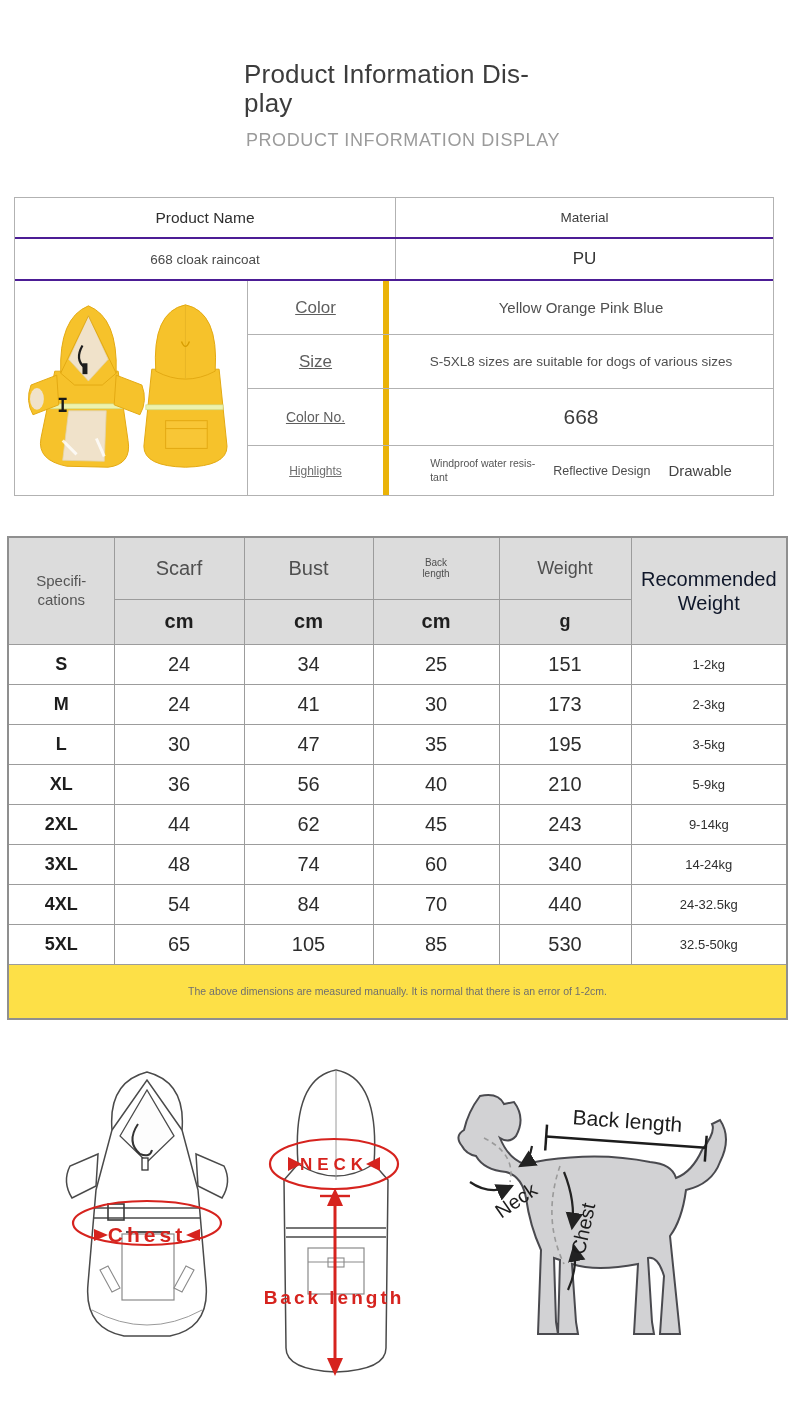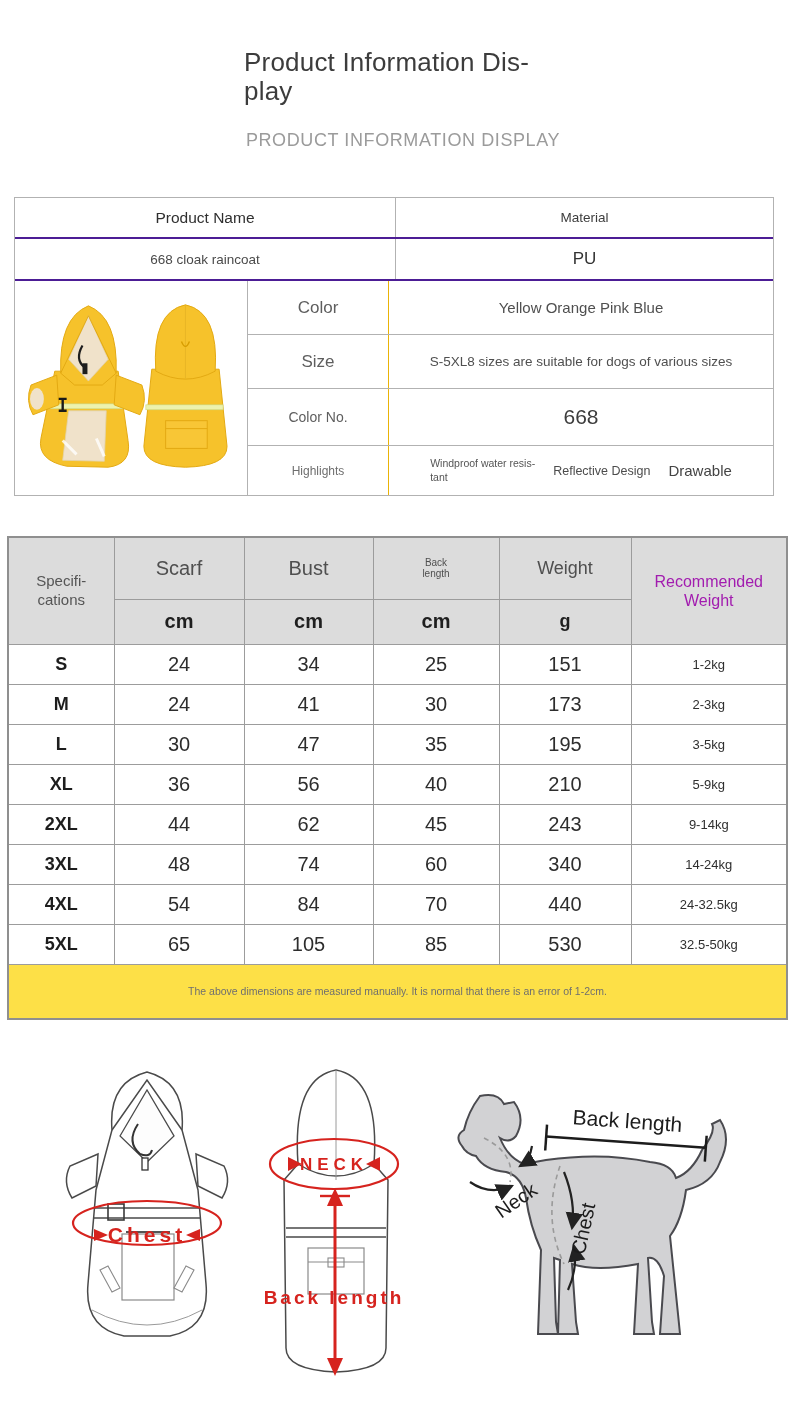--- a/index.html
+++ b/index.html
@@ -11,7 +11,7 @@
   *{box-sizing:border-box;}
 
   
-  .title-block{position:absolute;left:0;top:48px;width:790px;}
+  .title-block{position:absolute;left:0;top:60px;width:790px;}
   .title-inner{width:302px;margin:0 auto;text-align:left;}
   .title{font-size:26px;line-height:29px;color:#3c3c3c;font-weight:500;letter-spacing:.2px;}
   .subtitle{position:absolute;left:8px;top:130px;width:790px;text-align:center;

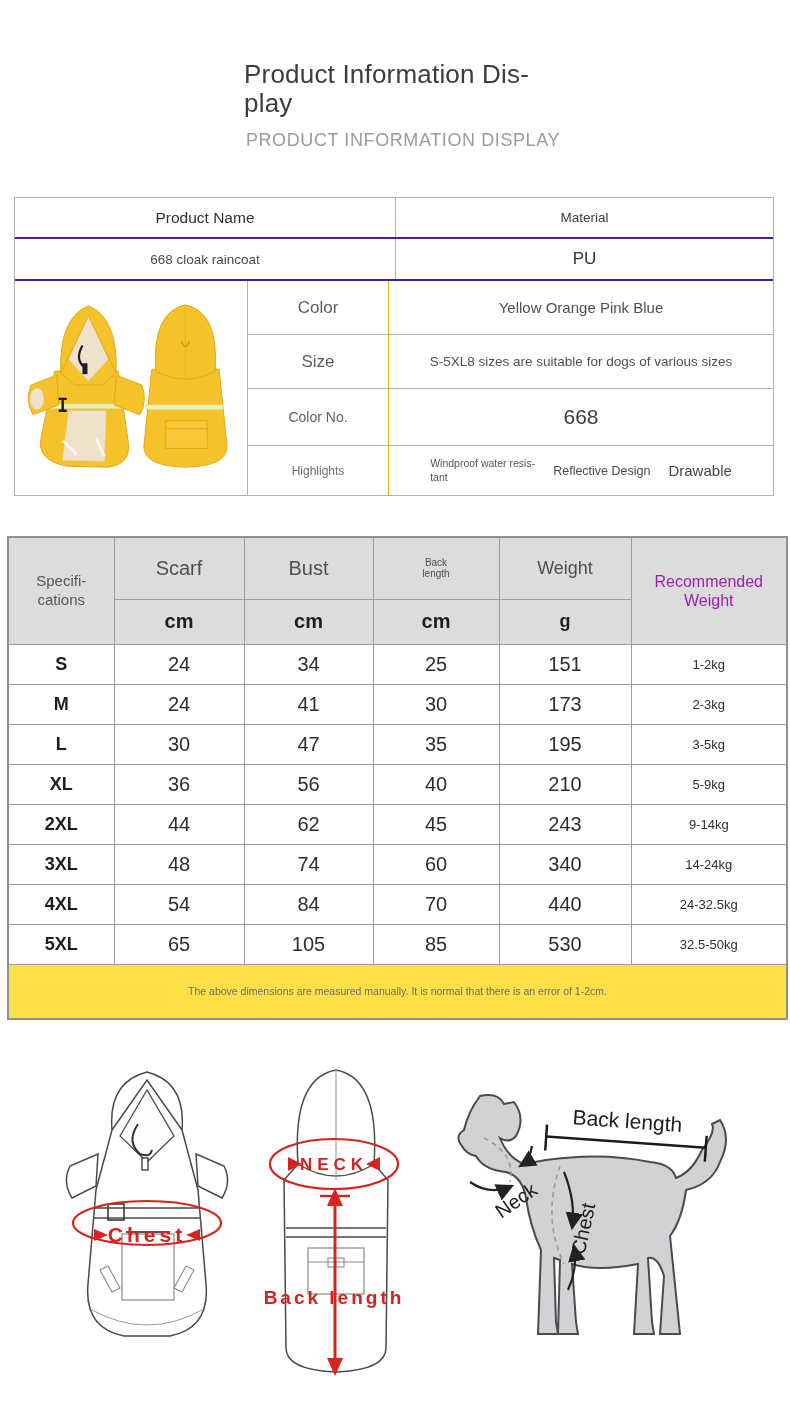--- a/index.html
+++ b/index.html
@@ -36,7 +36,7 @@
   .a-row{display:flex;border-bottom:1px solid #b2b2b2;}
   .a-row:last-child{border-bottom:none;}
   .a-row.h54{height:54px;} .a-row.h57{height:57px;} .a-row.h50{height:49px;}
-  .a-label{width:141px;border-right:1px solid #eab308;display:flex;align-items:center;justify-content:center;}
+  .a-label{width:141px;border-right:6px solid #eab308;display:flex;align-items:center;justify-content:center;text-decoration:underline;}
   .a-value{flex:1;display:flex;align-items:center;justify-content:center;text-align:center;}
   .l-big{font-size:17px;color:#5e5e5e;}
   .l-med{font-size:14px;color:#5e5e5e;}

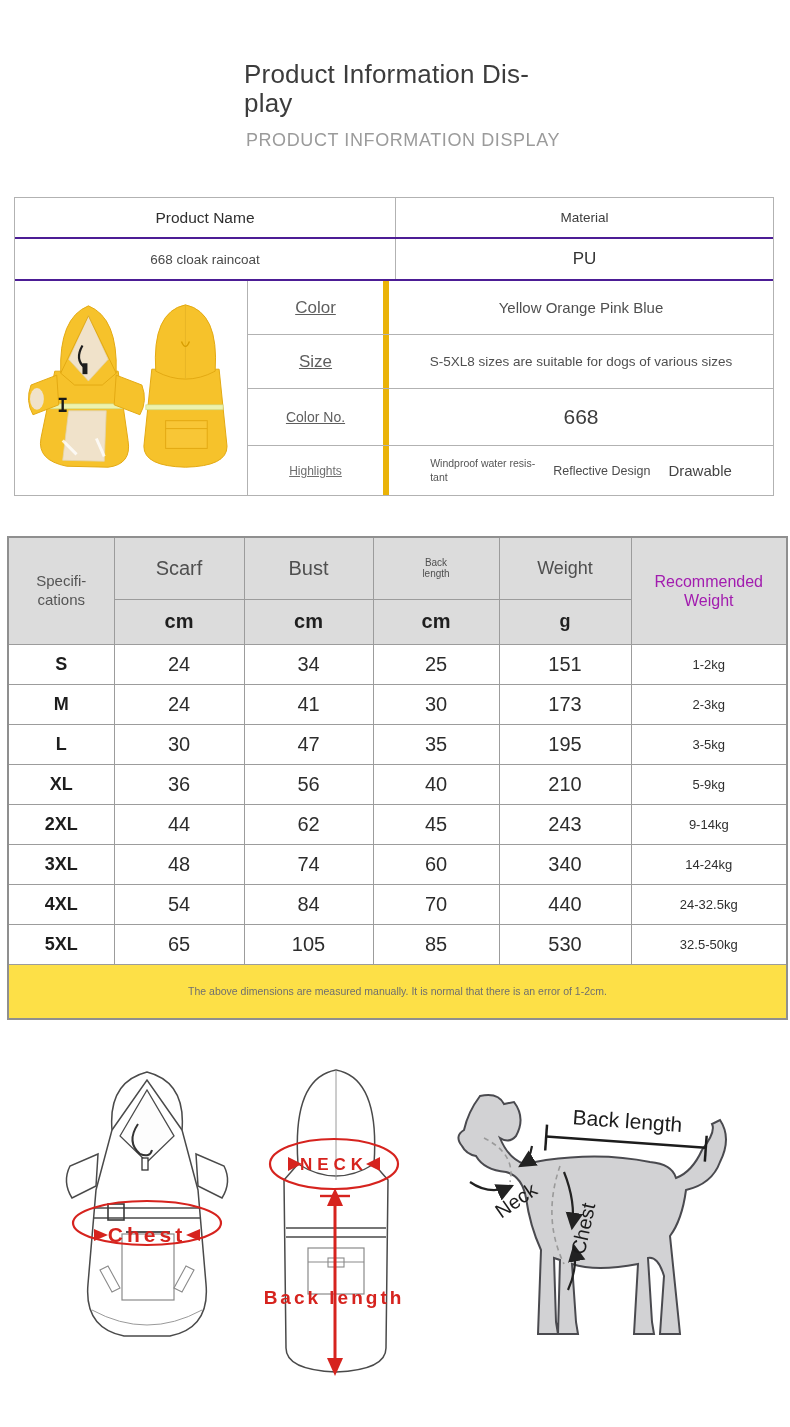--- a/index.html
+++ b/index.html
@@ -59,7 +59,7 @@
   .c-h{font-size:20px;color:#4f4f4f;}
   .c-h-small{font-size:10px;white-space:pre-line;line-height:1.15;}
   .c-h-weight{font-size:18px;}
-  .c-rec{font-size:16px;color:#a21caf;white-space:pre-line;line-height:1.2;text-align:left;padding-left:12px;}
+  .c-rec{font-size:20px;color:#0f172a;white-space:pre-line;line-height:1.2;text-align:left;padding-left:12px;}
   .c-u{font-size:20px;font-weight:bold;color:#1f1f1f;}
   .c-u-g{font-size:18px;}
   .c-size{font-size:18px;font-weight:bold;color:#1d1d1d;}

